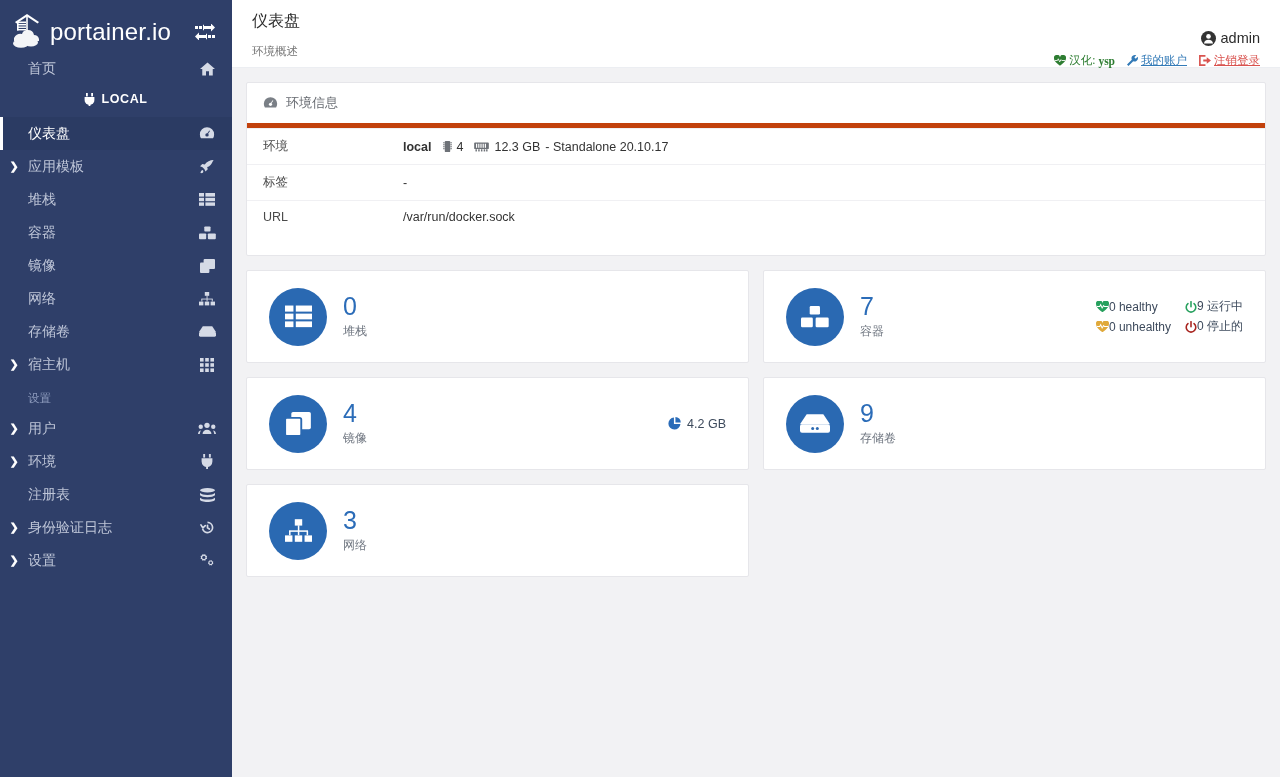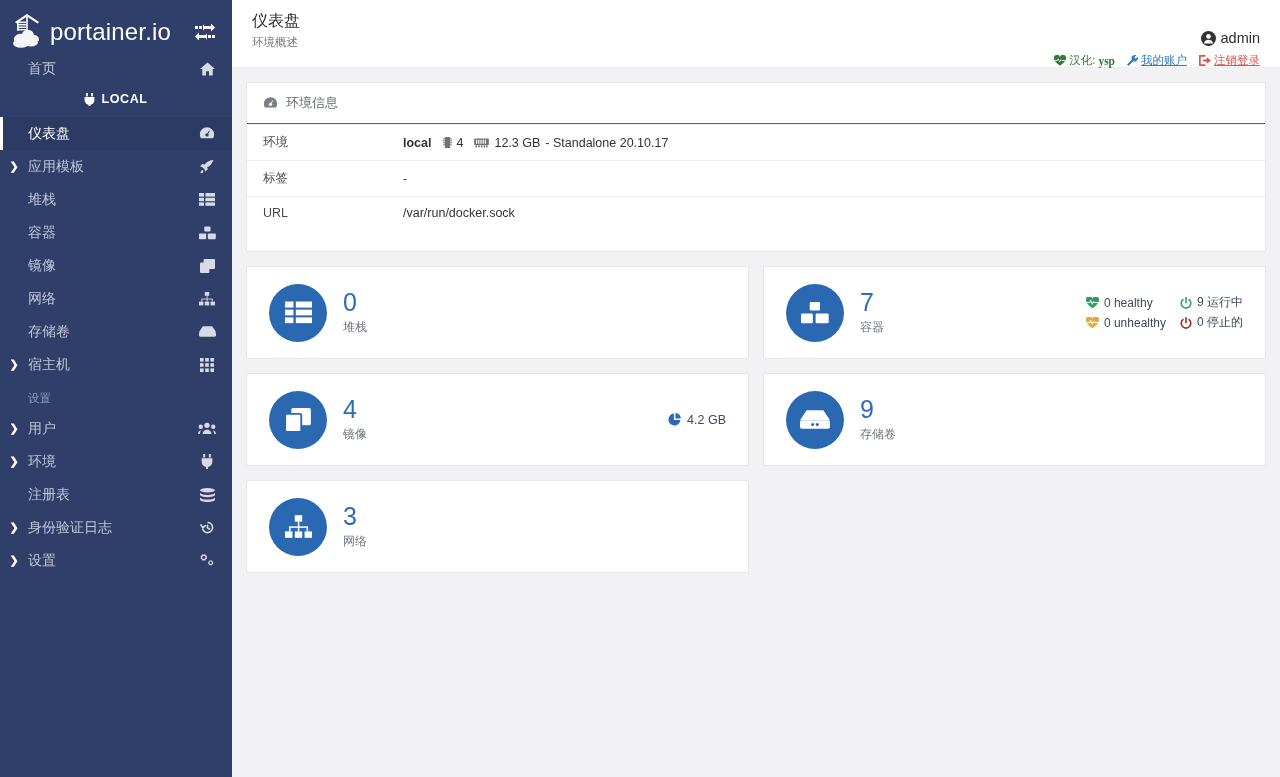--- a/index.html
+++ b/index.html
@@ -66,7 +66,7 @@
     display:flex; justify-content: space-between; border-bottom:1px solid #eceef2;
   }
   .page-title { font-size: 16px; color: #2c2c2c; line-height: 1.4; }
-  .page-sub { font-size: 11.5px; color: #767676; margin-top: 3px; }
+  .page-sub { font-size: 11.5px; color: #767676; margin-top: 12px; }
   .topbar-right { text-align: right; margin-top: 20px; }
   .user-line { display:flex; align-items:center; justify-content:flex-end; gap:5px; font-size:14.5px; color:#2c2c2c; }
   .links-line { display:flex; align-items:center; justify-content:flex-end; gap:12px; margin-top:7px; font-size:11.5px; }

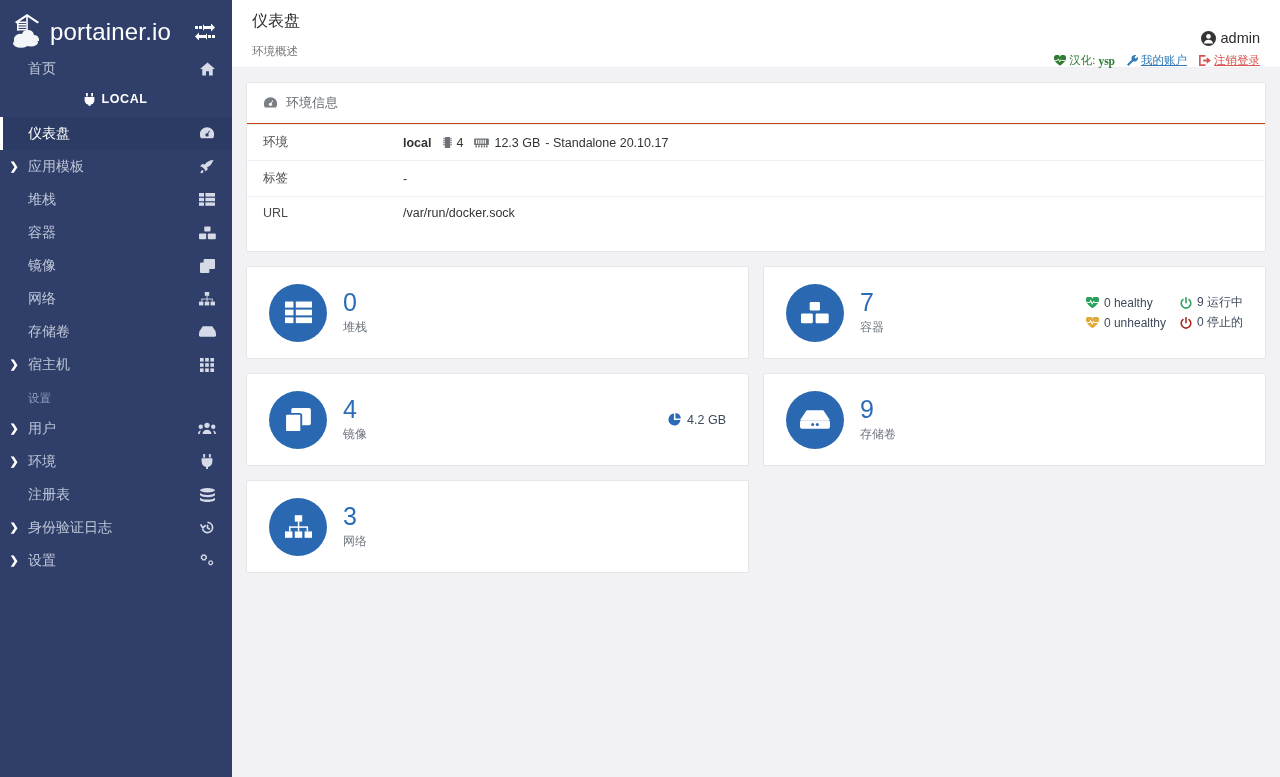--- a/index.html
+++ b/index.html
@@ -83,7 +83,7 @@
     border-radius: 2px; margin-bottom: 14px;
   }
   .panel-head {
-    padding: 11px 16px; border-bottom:1px solid #c2410c;
+    padding: 11px 16px; border-bottom:5px solid #c2410c;
     display:flex; align-items:center; gap: 8px;
     font-size: 13px; color: #666a70;
   }

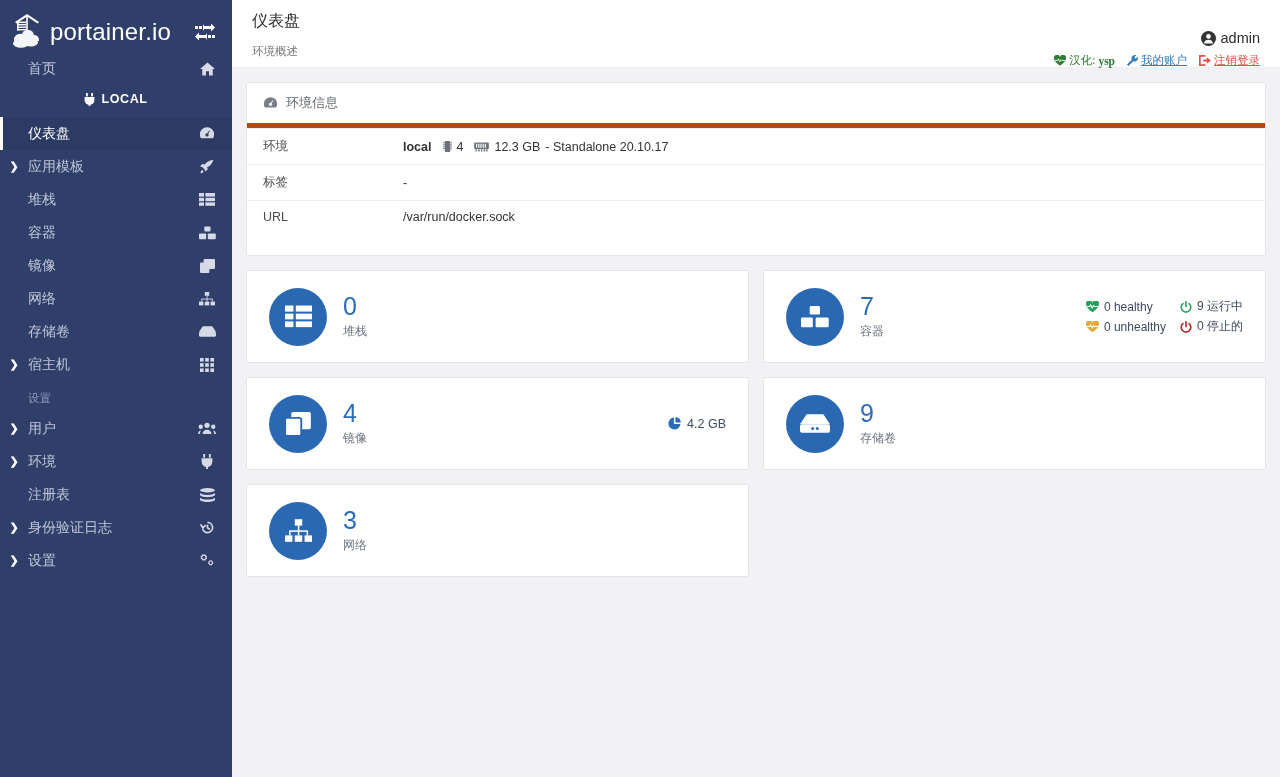--- a/index.html
+++ b/index.html
@@ -110,7 +110,7 @@
   .card-label { font-size: 12px; color:#6f7680; margin-top: 4px; }
   .card-right { margin-left:auto; text-align:right; }
   .stat-grid { display:grid; grid-template-columns: auto auto; gap: 3px 14px; font-size:12px; }
-  .stat { display:flex; align-items:center; gap:5px; color:#3d4a5c; white-space:nowrap; }
+  .stat { display:flex; align-items:center; color:#3d4a5c; white-space:nowrap; }
   .size-chip { display:flex; align-items:center; gap:6px; font-size:12.5px; color:#3d4a5c; }
 
   svg { display:block; }

